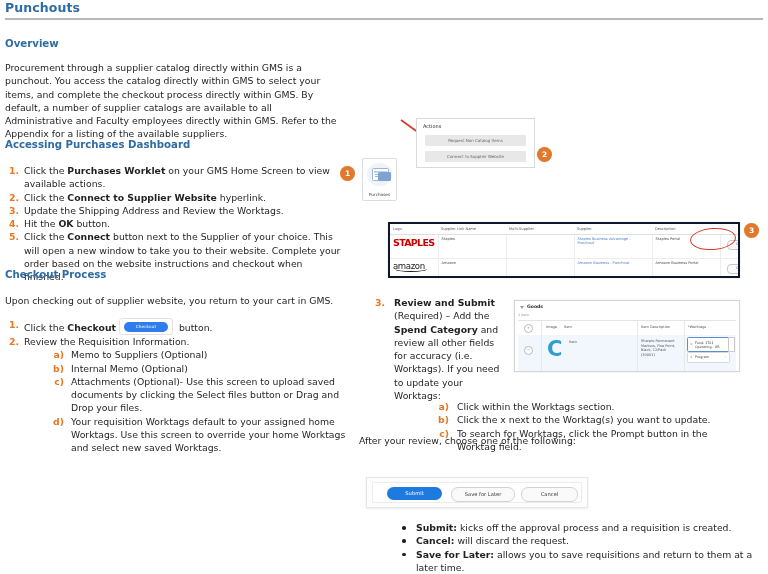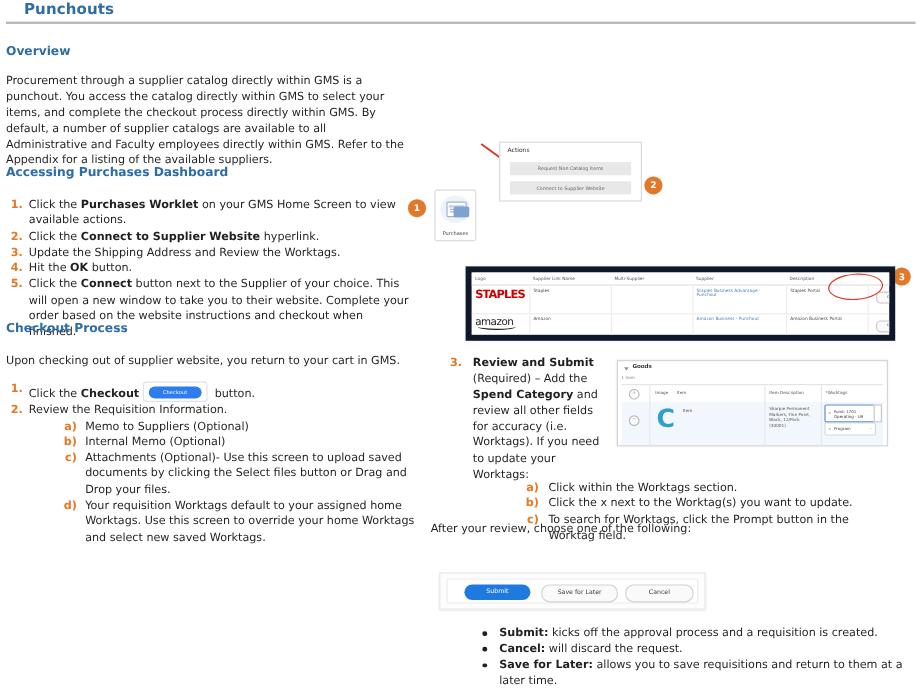--- a/index.html
+++ b/index.html
@@ -25,7 +25,7 @@
   
   .doc-title {
     position: absolute;
-    left: 20px; top: 0px;
+    left: 5px; top: 0px;
     font-size: 12.5px;
     font-weight: bold;
     color: #2e6ca4;

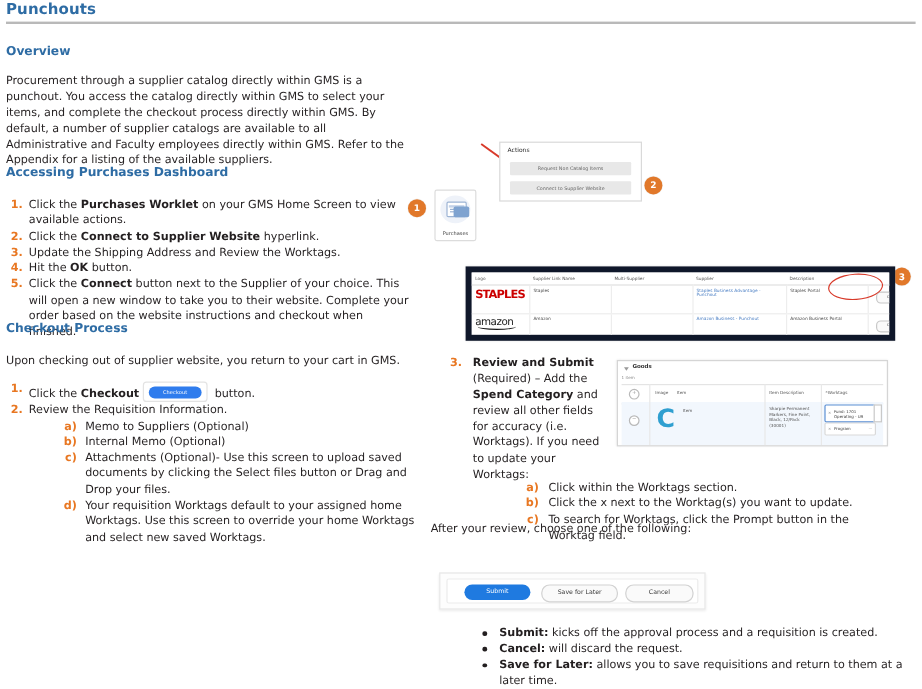--- a/index.html
+++ b/index.html
@@ -230,7 +230,7 @@
     left: 388px; top: 222px;
     width: 348px; height: 52px;
     background: #ffffff;
-    border: 5px solid #0f172a;
+    border: 2px solid #0f172a;
     box-shadow: 0 0 2px rgba(0,0,0,.10);
     overflow: hidden;
   }

